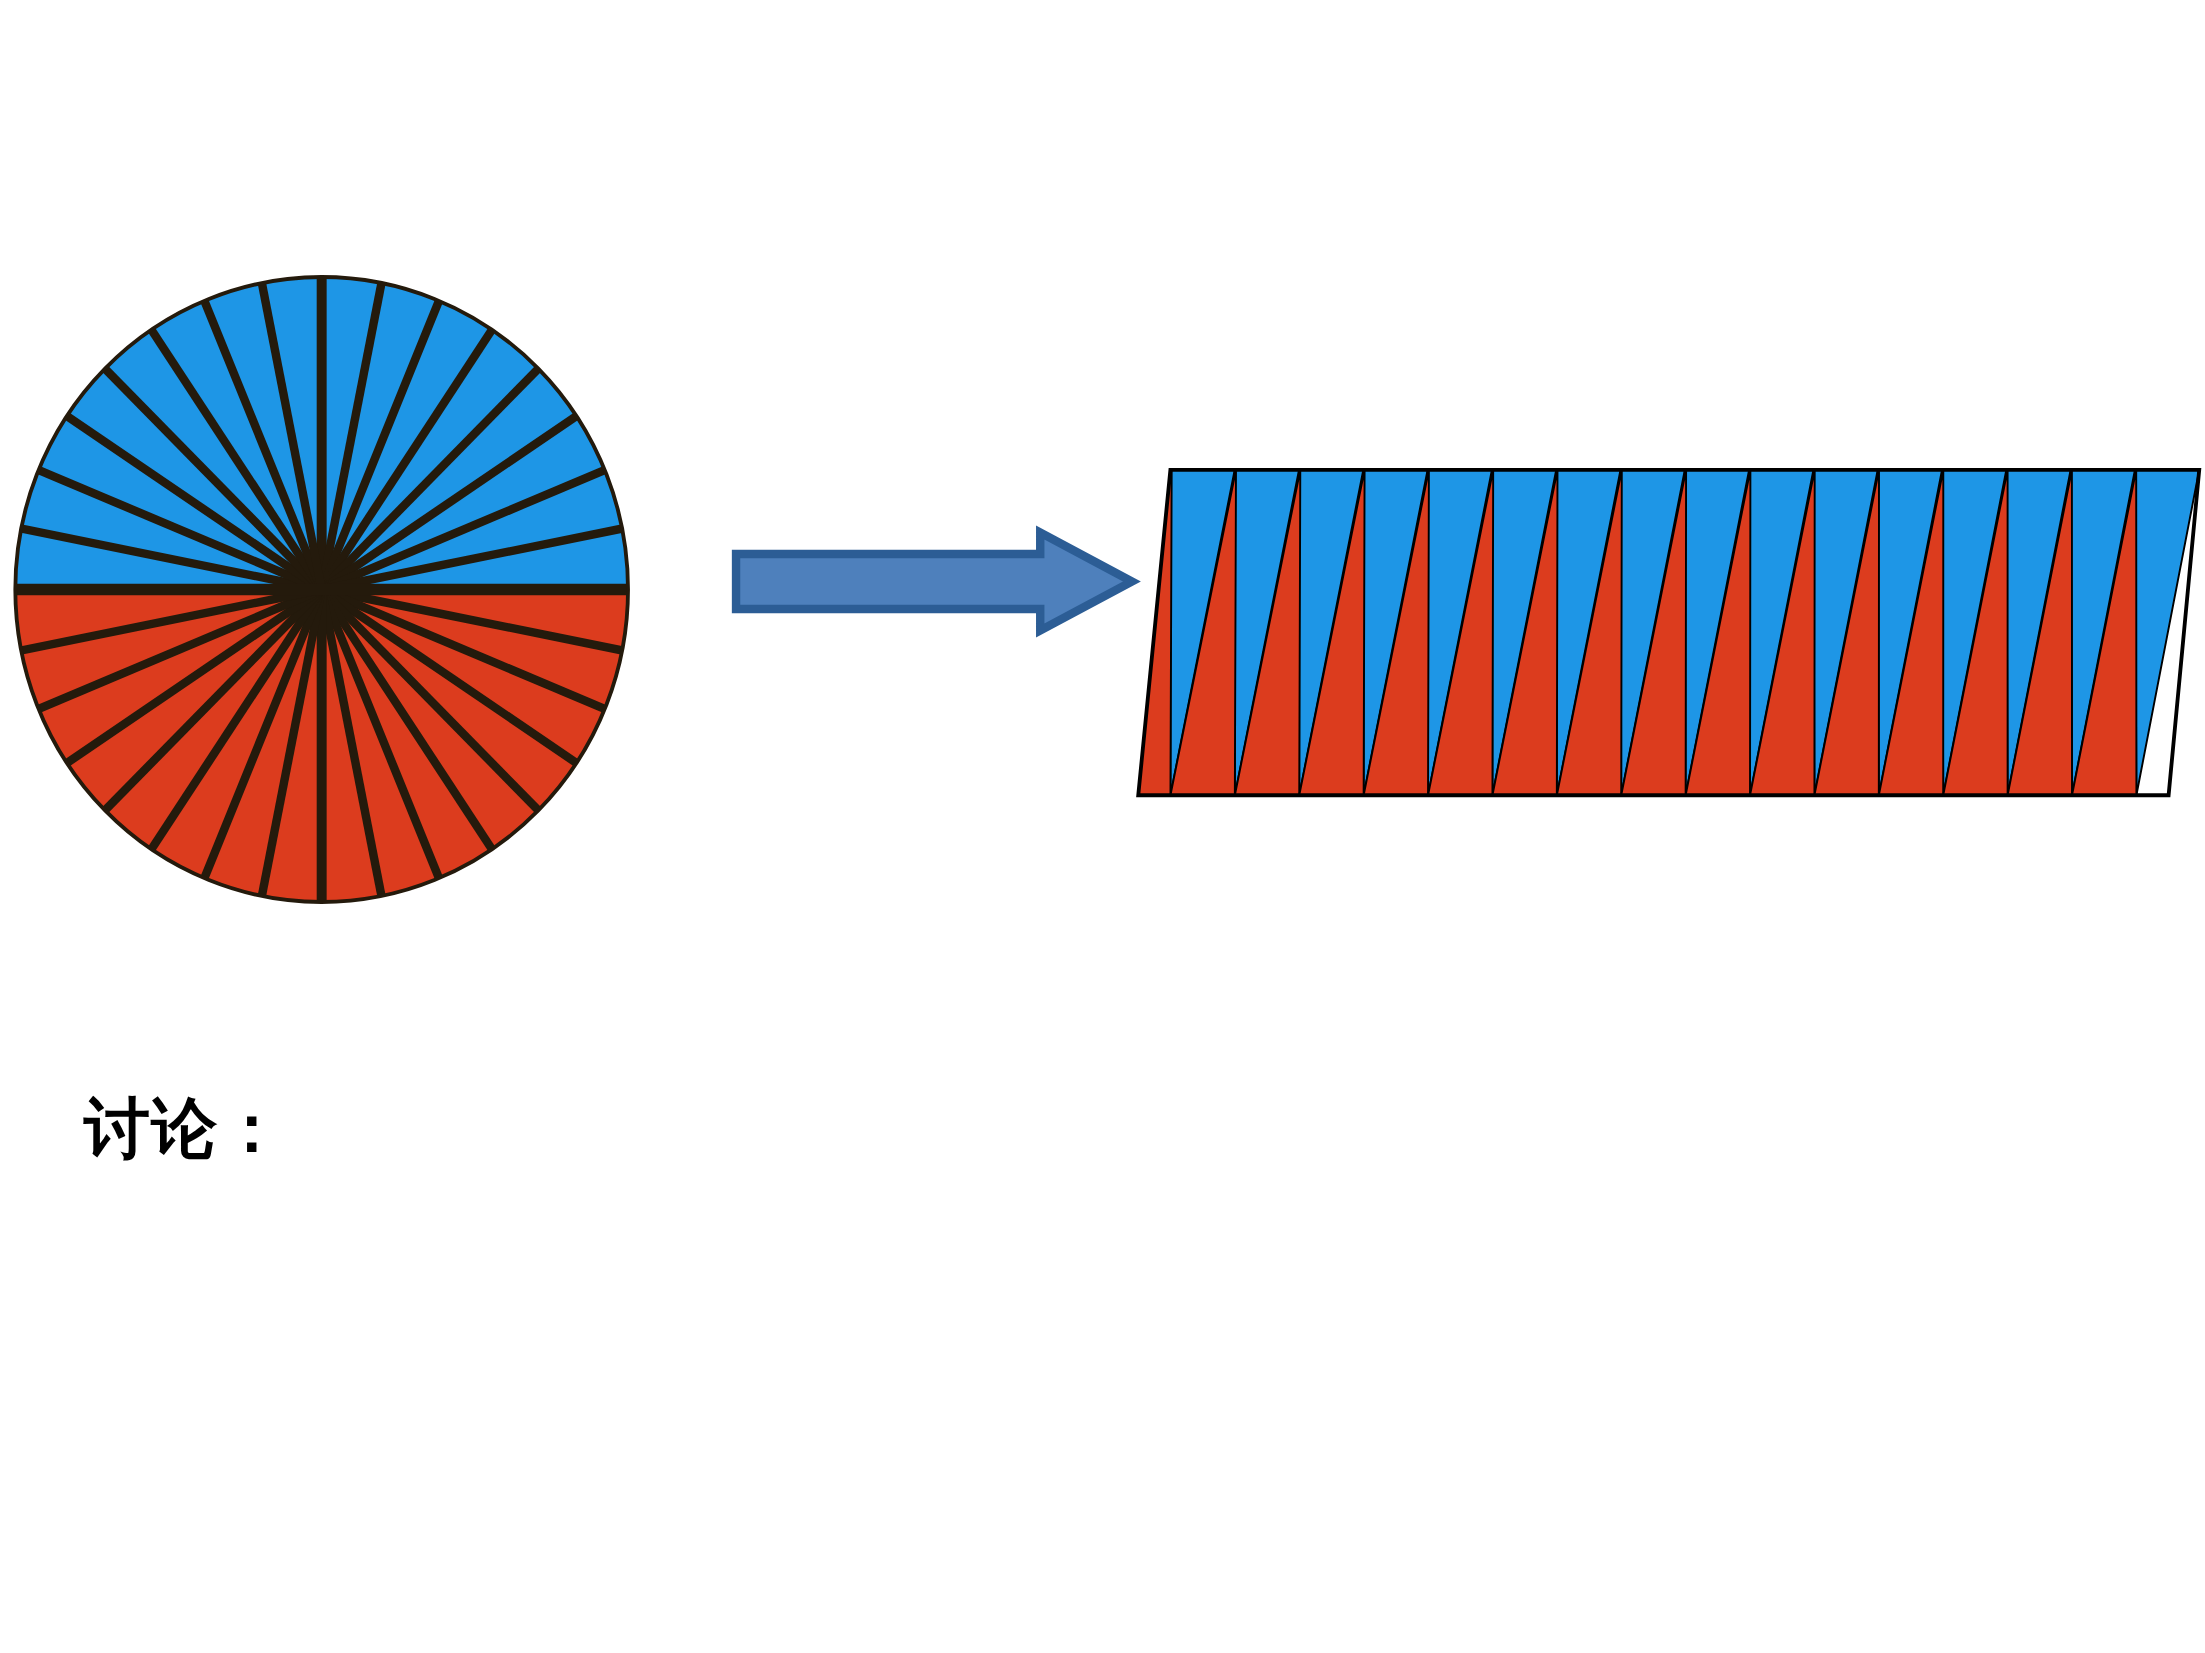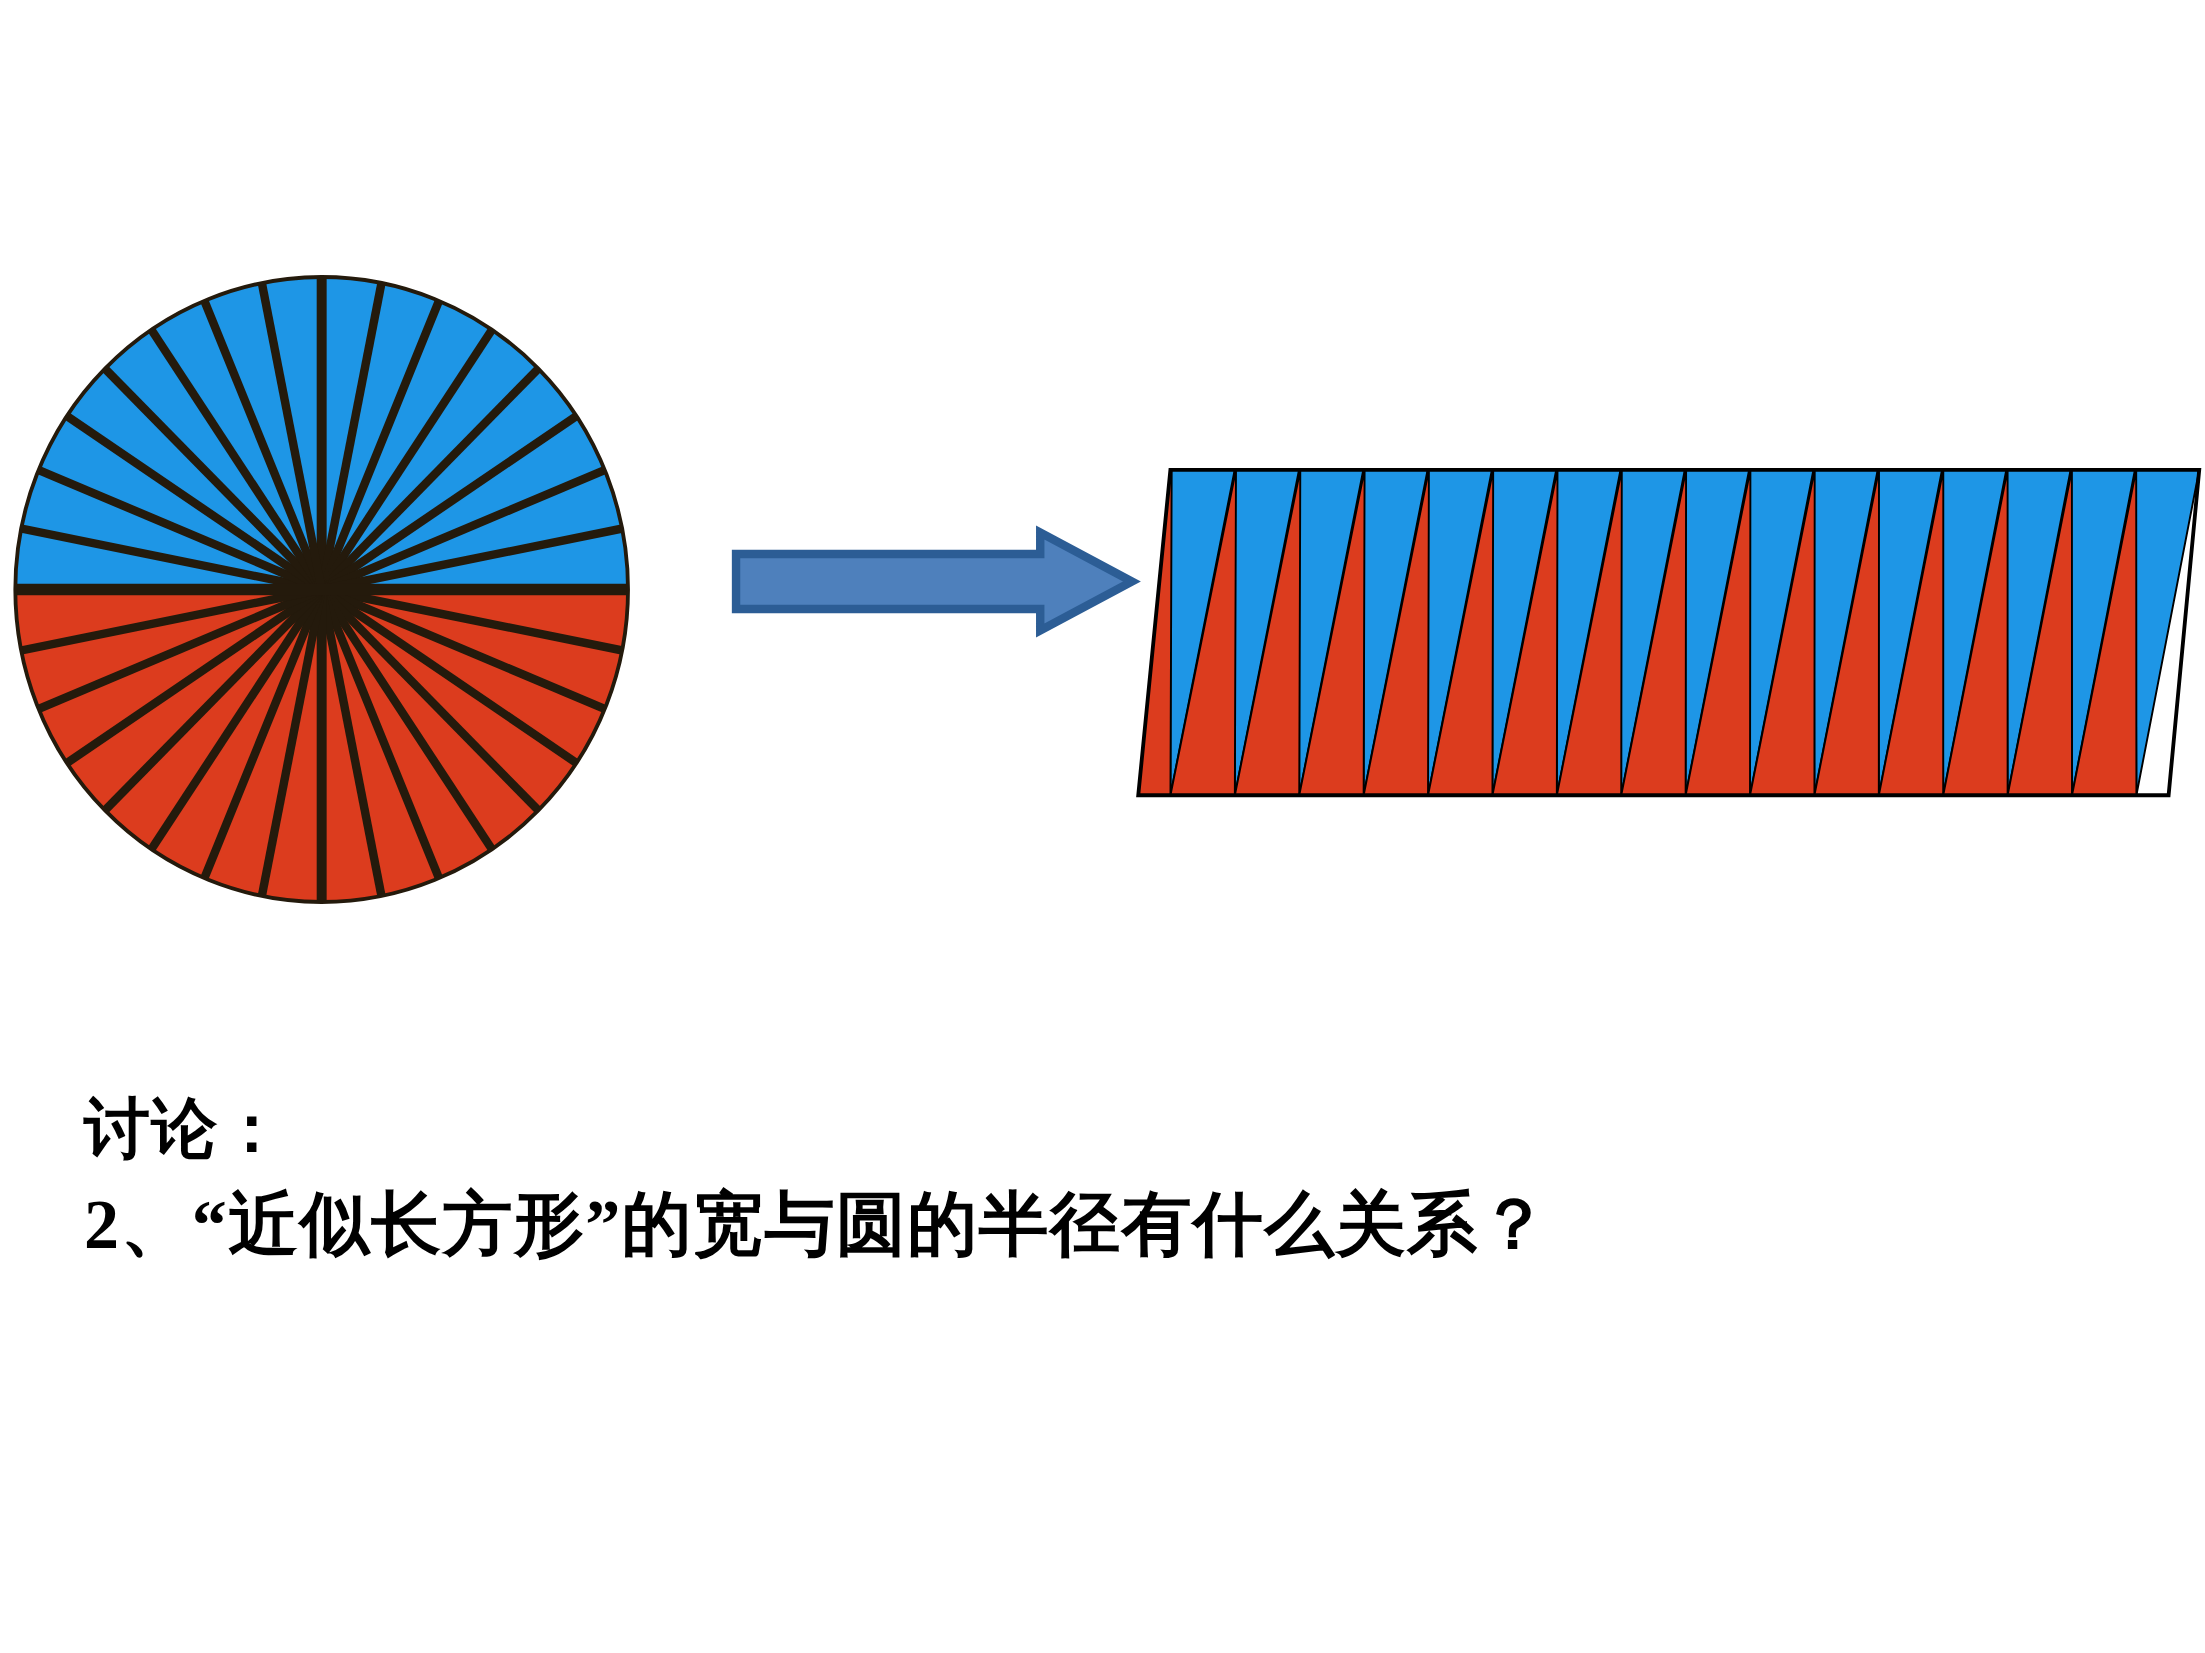--- a/index.html
+++ b/index.html
@@ -197,7 +197,6 @@
 
   <div class="text-block">
     <div class="text-line line-discuss">讨论：</div>
-    <div class="text-line line-q">2、“近似长方形”的宽与圆的半径有什么关系？</div>
   </div>
 
 </div>

